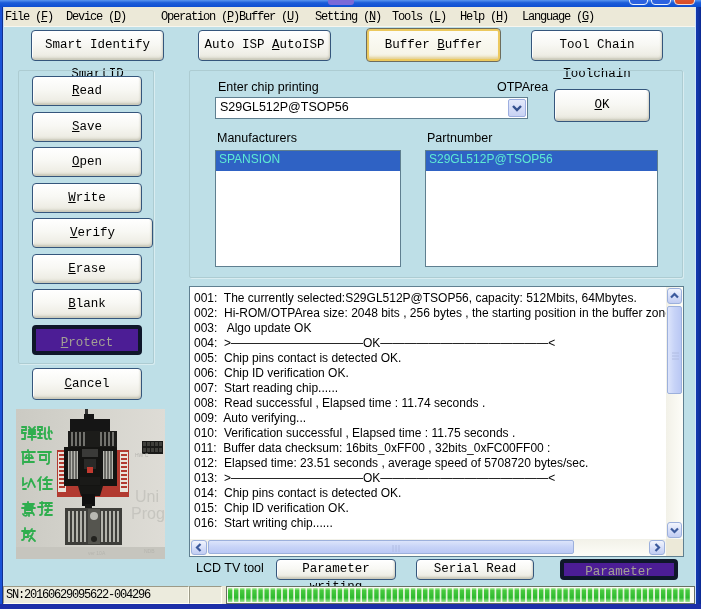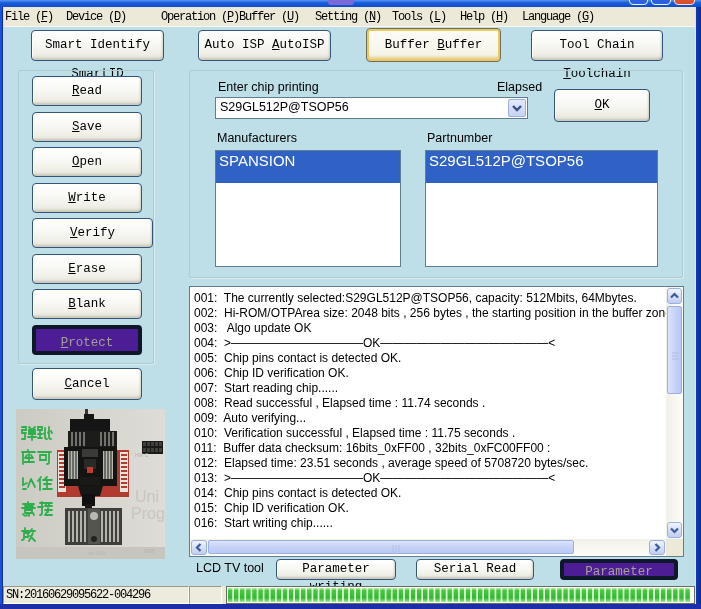--- a/index.html
+++ b/index.html
@@ -203,7 +203,7 @@
 
 <div class="grp" style="left:189px;top:70px;width:494px;height:208px"></div>
 <div class="lbl" style="left:218px;top:80px">Enter chip printing</div>
-<div class="lbl" style="left:497px;top:80px">Elapsed</div>
+<div class="lbl" style="left:497px;top:80px">OTPArea</div>
 <div class="fld" style="left:215px;top:97px;width:313px;height:22px"></div>
 <div class="lbl" style="left:220px;top:100px">S29GL512P@TSOP56</div>
 <div class="abs" style="left:508px;top:99px;width:18px;height:18px;border:1px solid #9daee0;border-radius:2px;background:linear-gradient(180deg,#e3e9fb,#c8d2f4)">

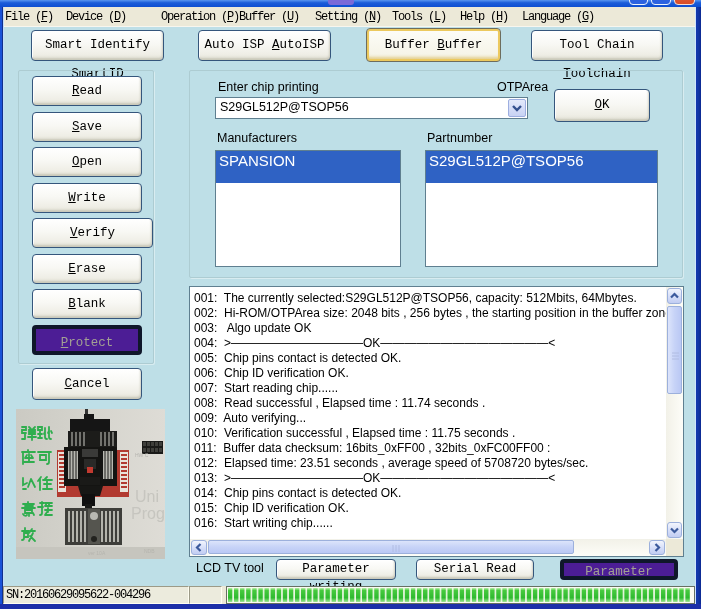--- a/index.html
+++ b/index.html
@@ -10,7 +10,7 @@
 .grp{position:absolute;border:1px solid #adccd2;border-radius:2px;box-shadow:1px 1px 0 rgba(255,255,255,.4)}
 .lbl{position:absolute;font-size:12.5px;color:#000;white-space:nowrap}
 .fld{position:absolute;background:#fff;border:1px solid #5f7f90}
-.sel{background:#2f62c4;color:#ffffff;font-size:15px;padding:1px 0 0 3px;height:32px;white-space:nowrap;overflow:hidden}
+.sel{background:#2f62c4;color:#5eead4;font-size:12px;padding:1px 0 0 3px;height:20px;white-space:nowrap;overflow:hidden}
 .mono{font-family:"Liberation Mono",monospace}
 .sbtn{position:absolute;border:1px solid #9cb0dc;border-radius:3px;background:linear-gradient(180deg,#f2f5fd 0%,#d3dcf8 60%,#c2cdf2 100%);display:flex;align-items:center;justify-content:center}
 .sthumb{position:absolute;border:1px solid #9cb0dc;border-radius:2px;background:linear-gradient(90deg,#dce4fb 0%,#c7d3f7 50%,#bac8f4 100%)}

